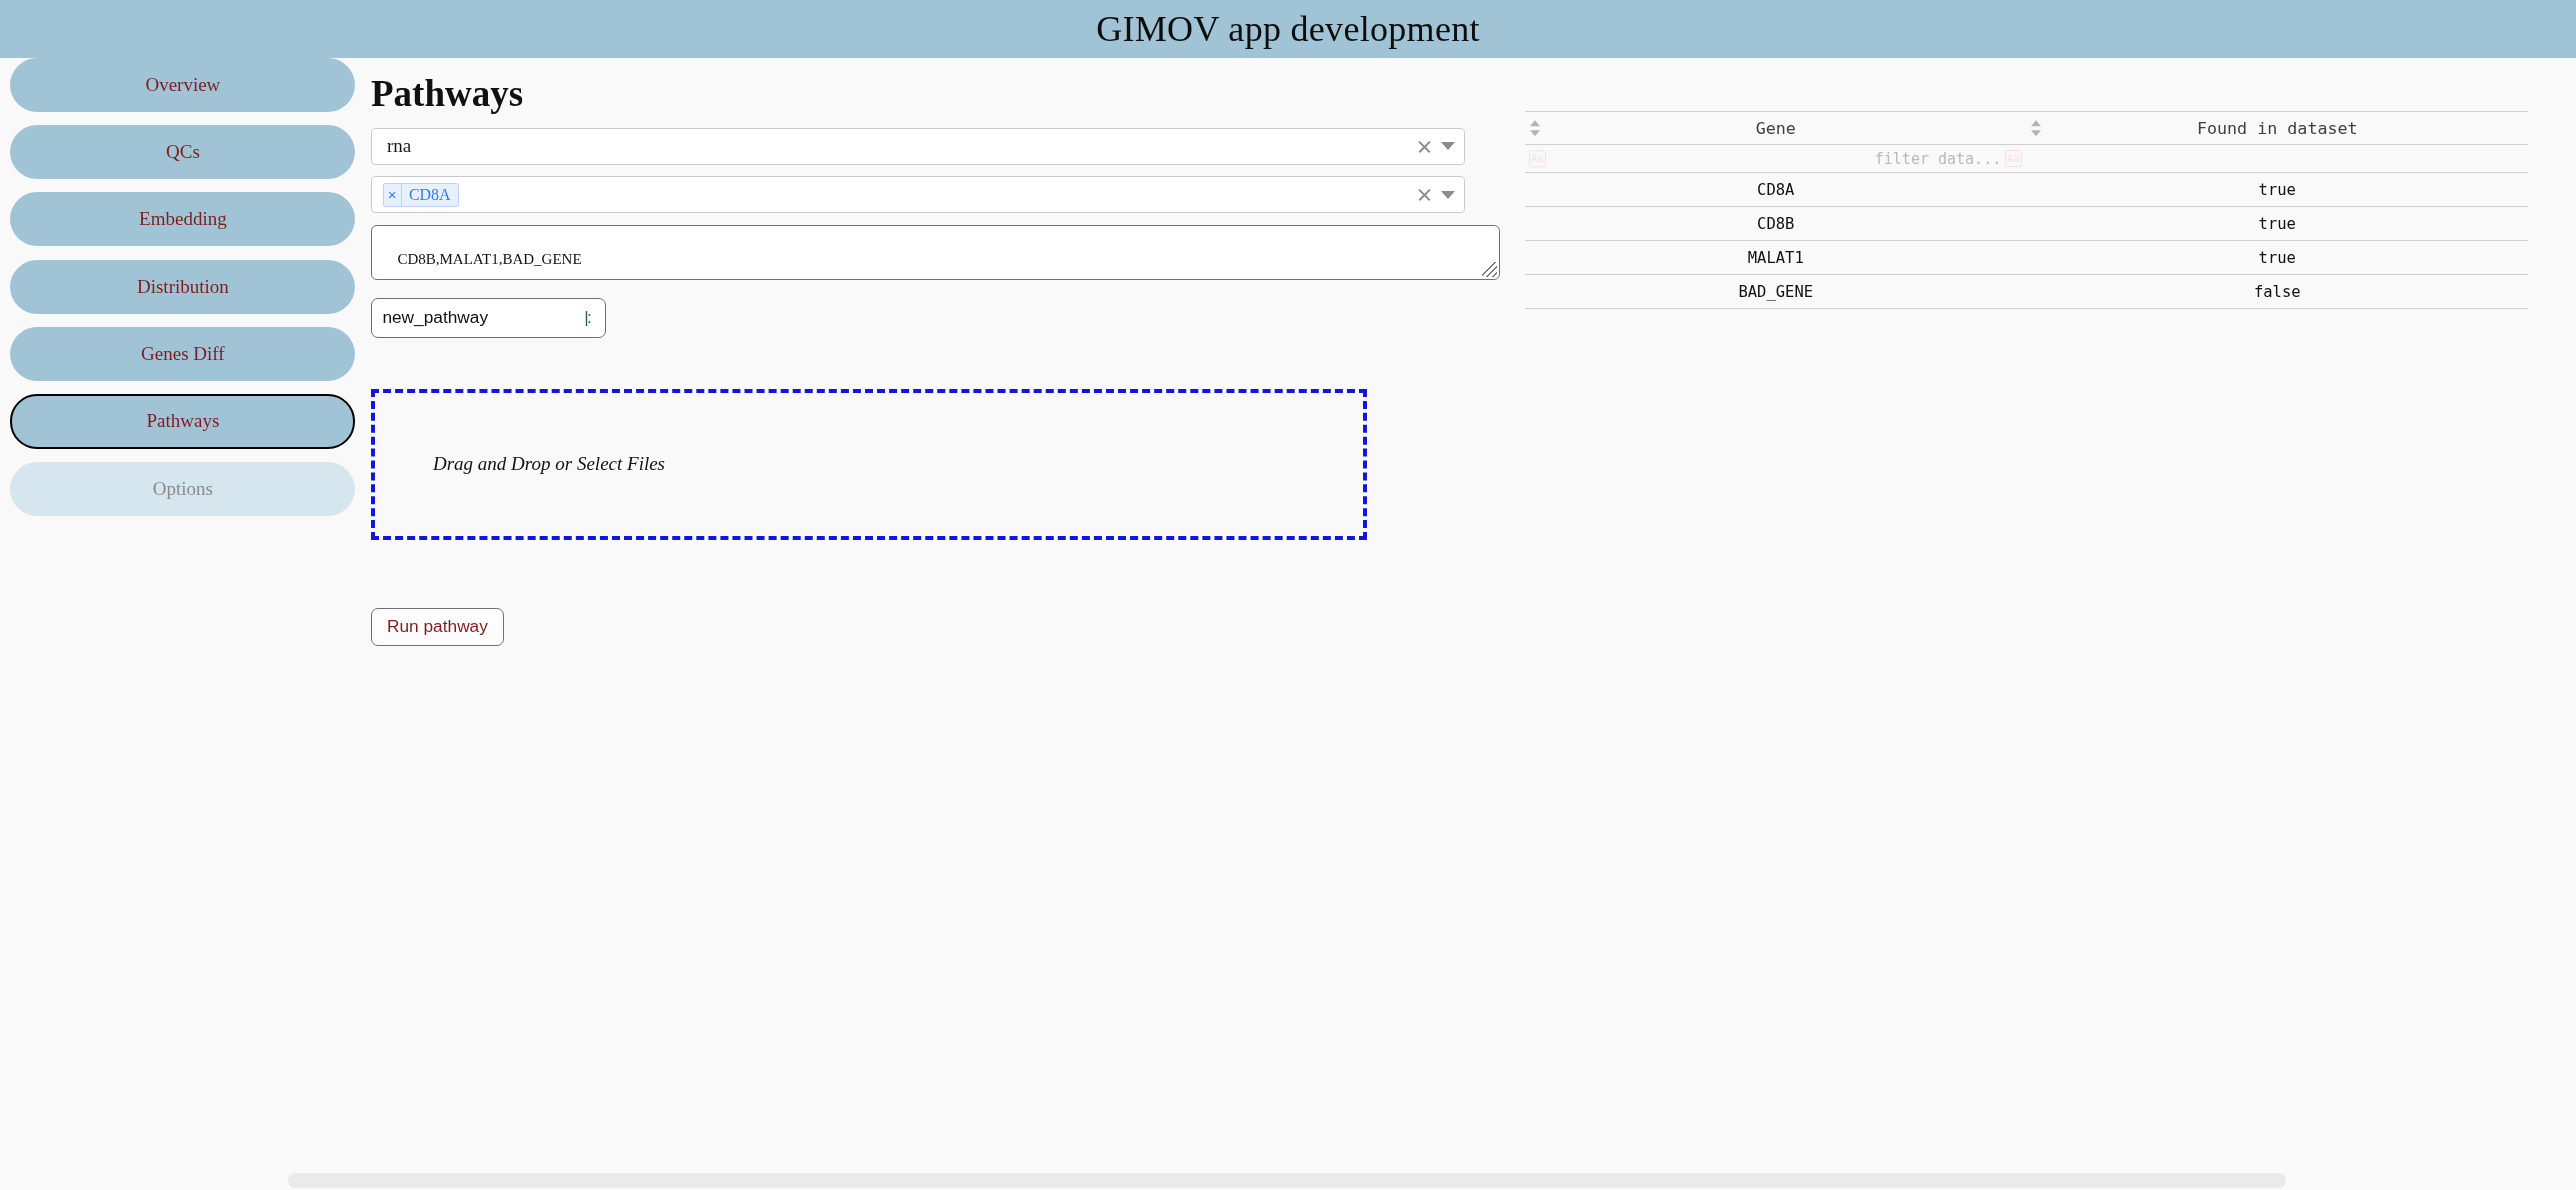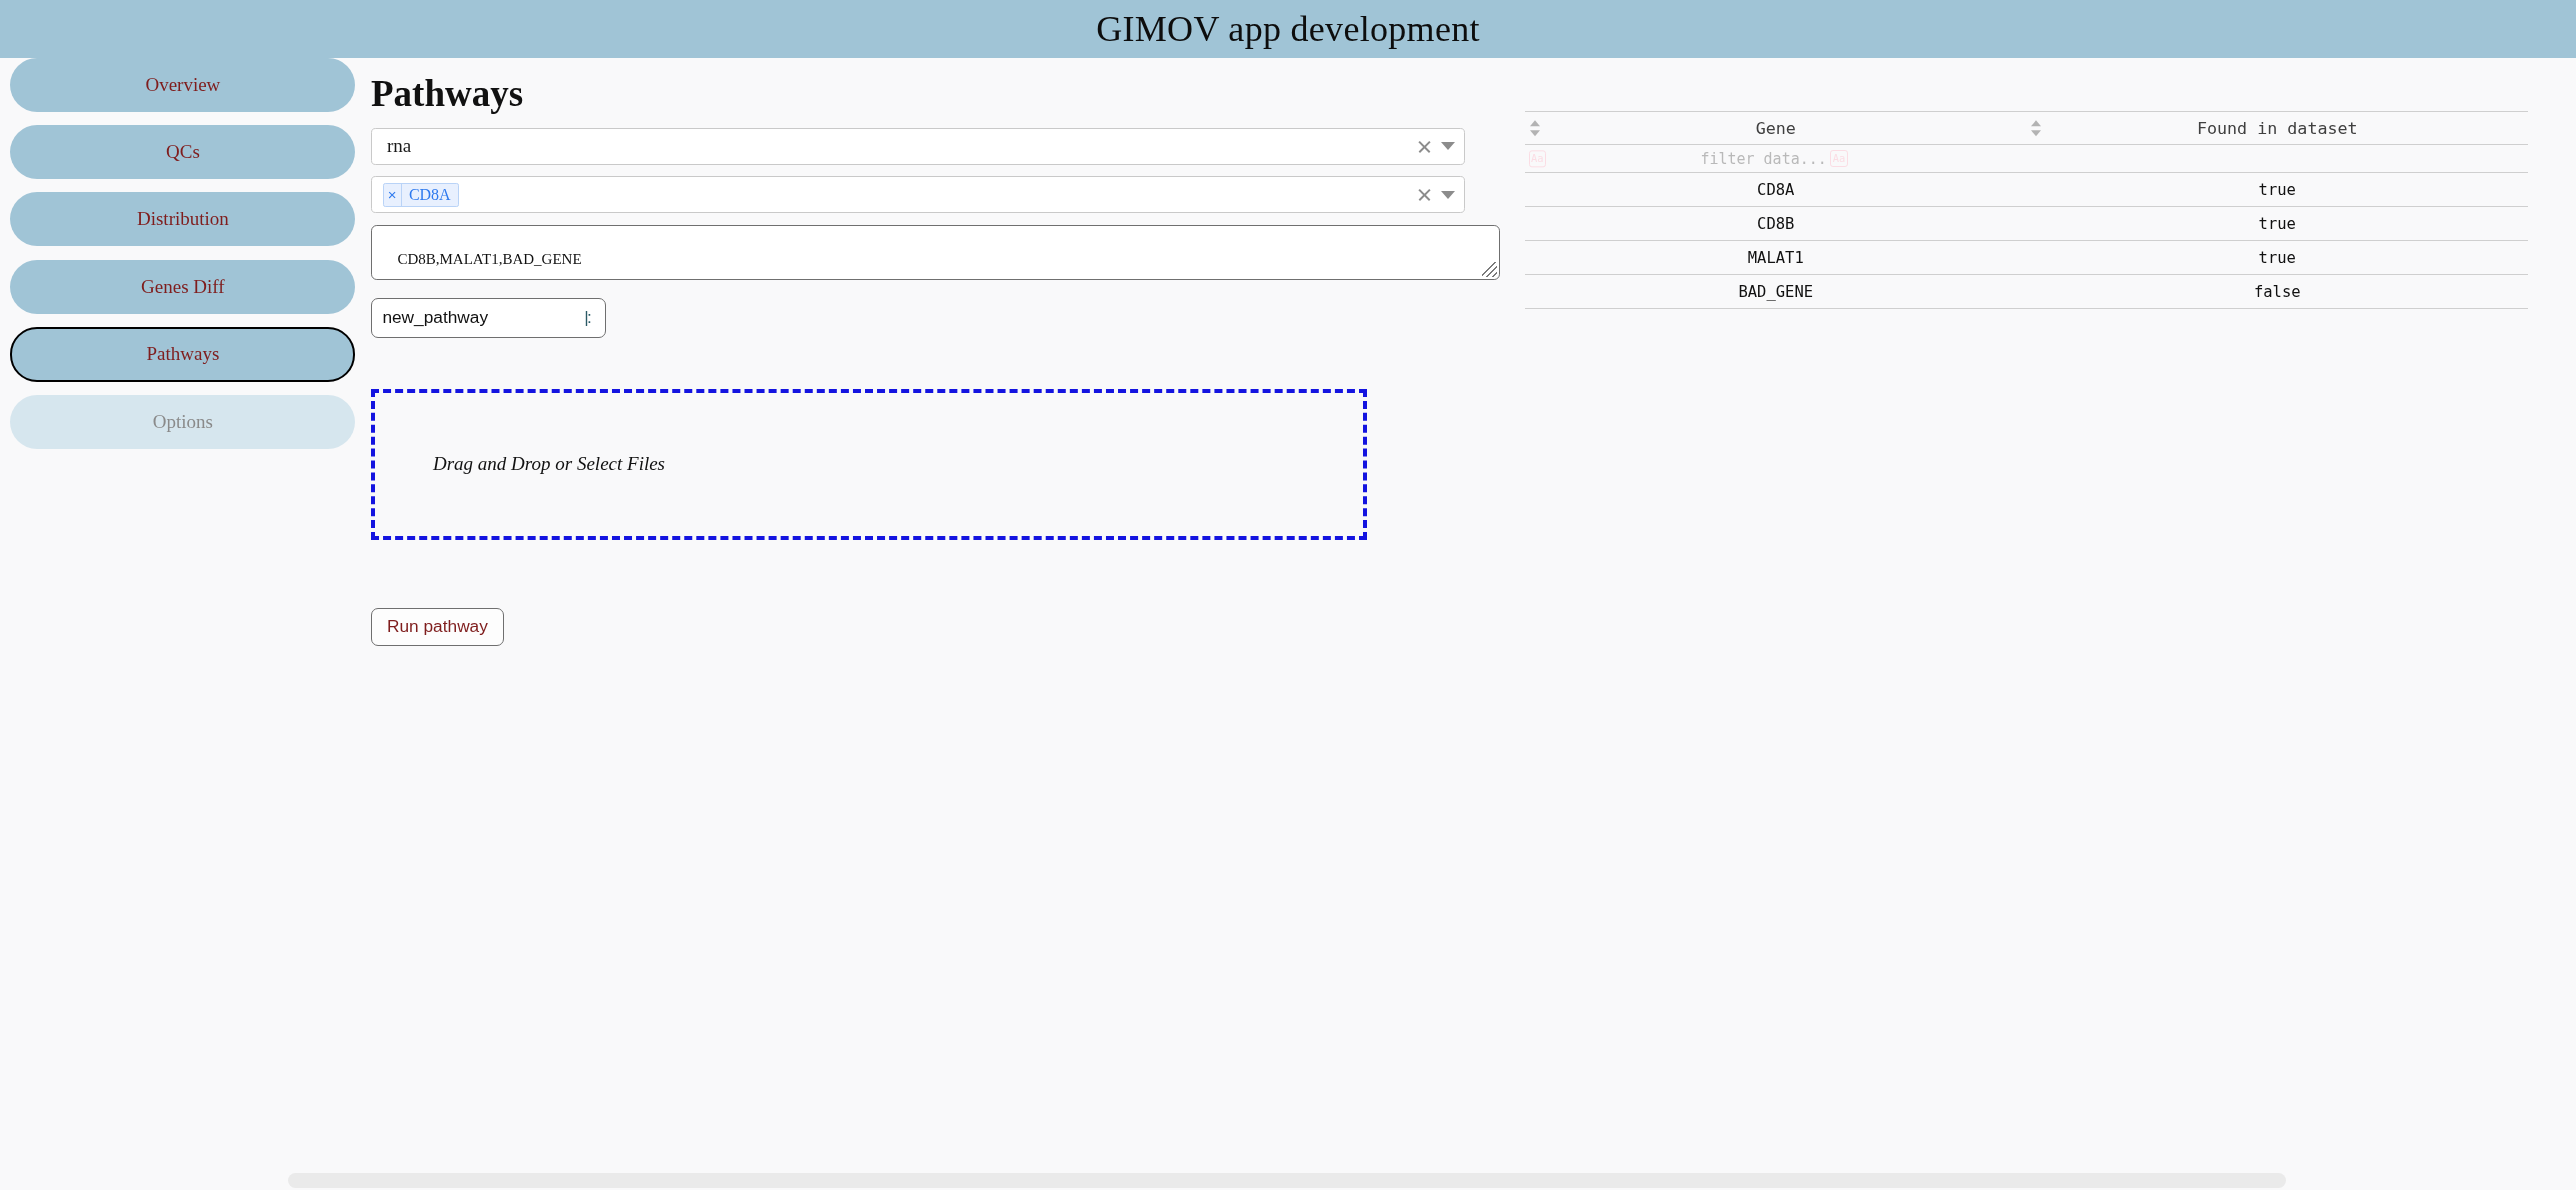--- a/index.html
+++ b/index.html
@@ -293,7 +293,7 @@
   .filter-cell-inner {
     display: flex;
     align-items: center;
-    justify-content: center;
+    justify-content: flex-end;
     height: 100%;
     gap: 3.5px;
     padding-right: 3.5px;

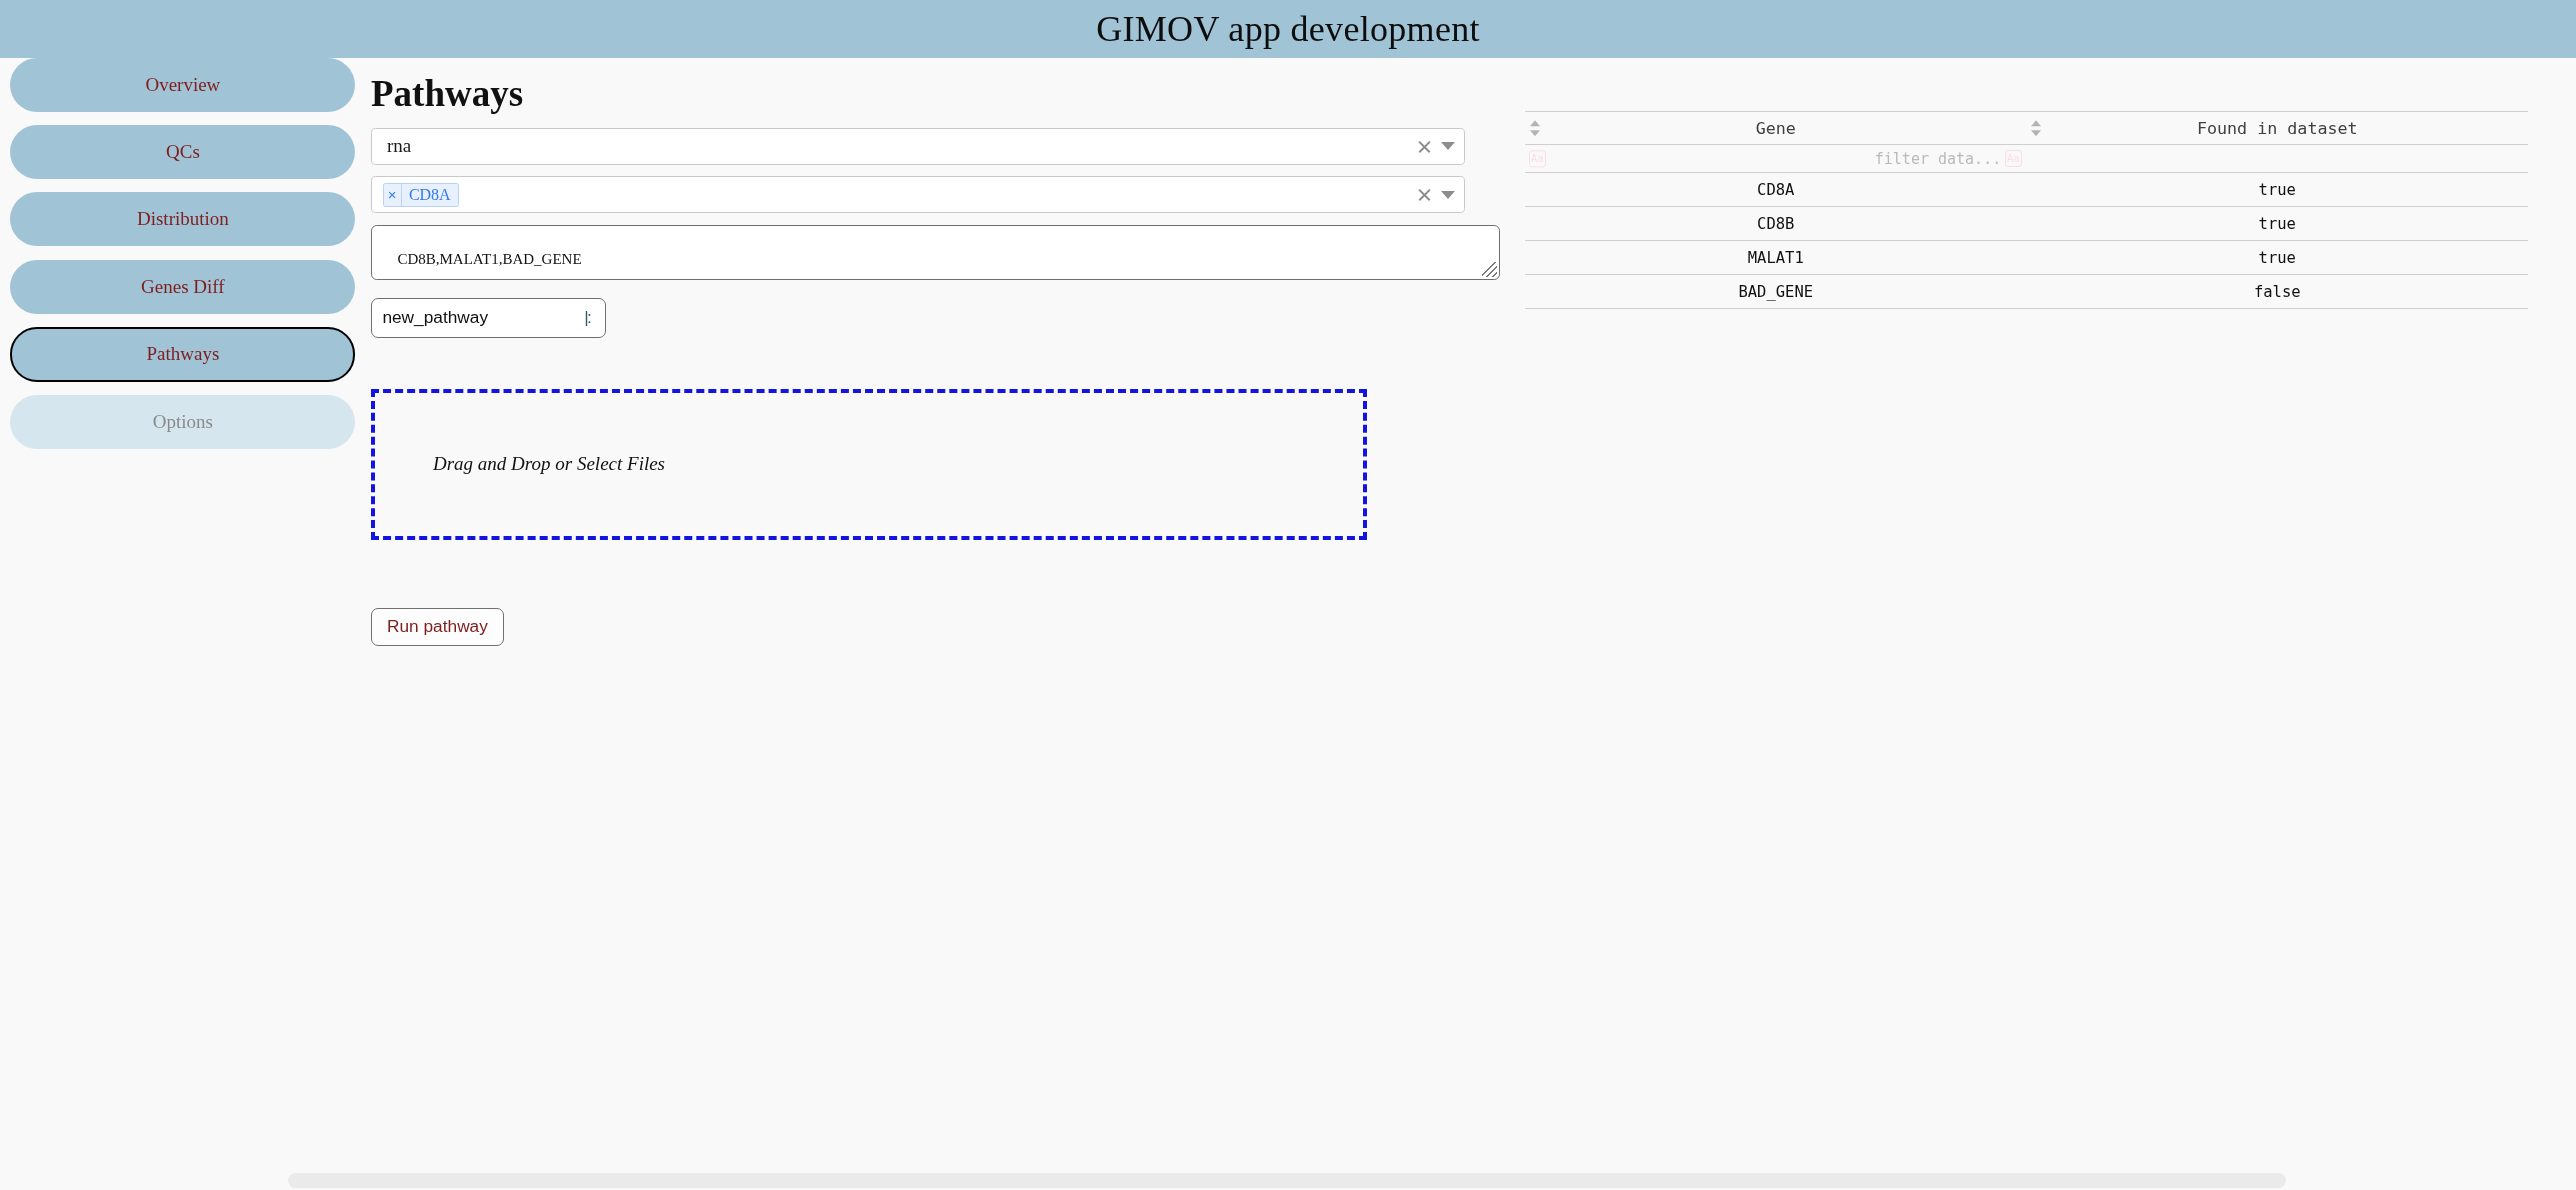--- a/index.html
+++ b/index.html
@@ -351,6 +351,7 @@
 <nav id="sidebar">
   <div class="nav-btn">Overview</div>
   <div class="nav-btn">QCs</div>
+  <div class="nav-btn">Embedding</div>
   <div class="nav-btn">Distribution</div>
   <div class="nav-btn">Genes Diff</div>
   <div class="nav-btn active">Pathways</div>

